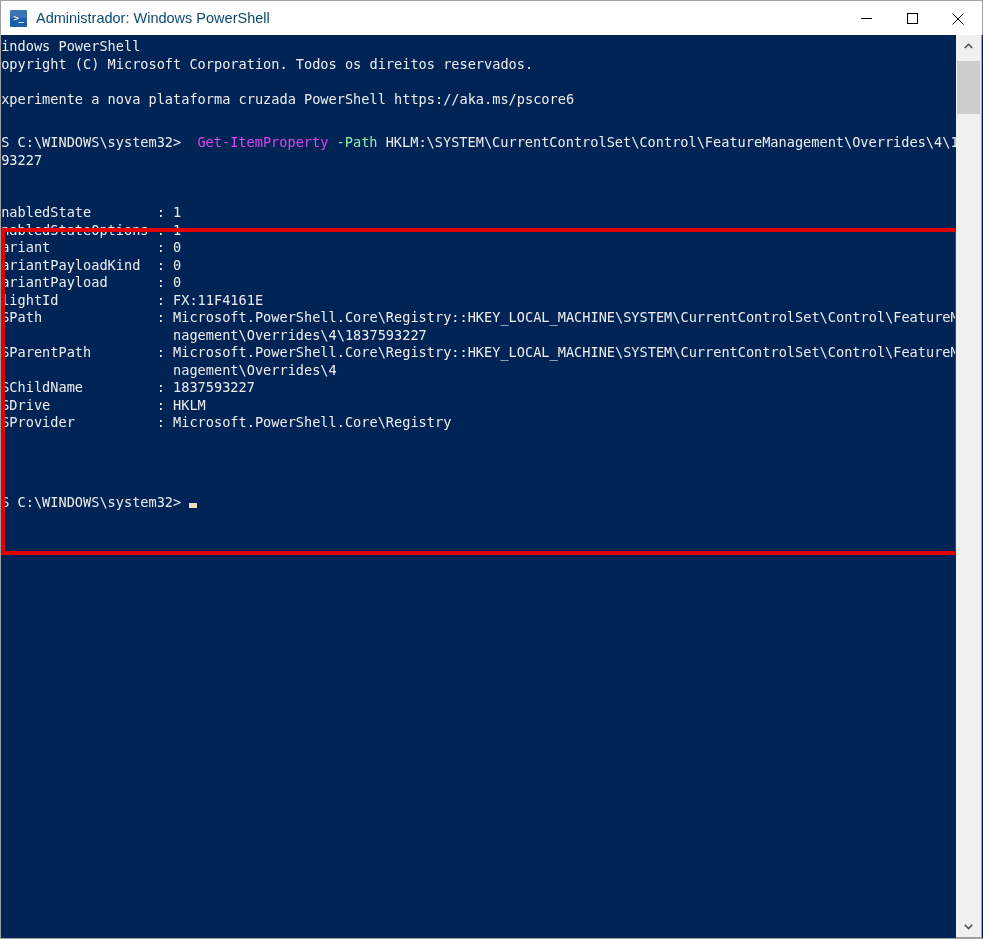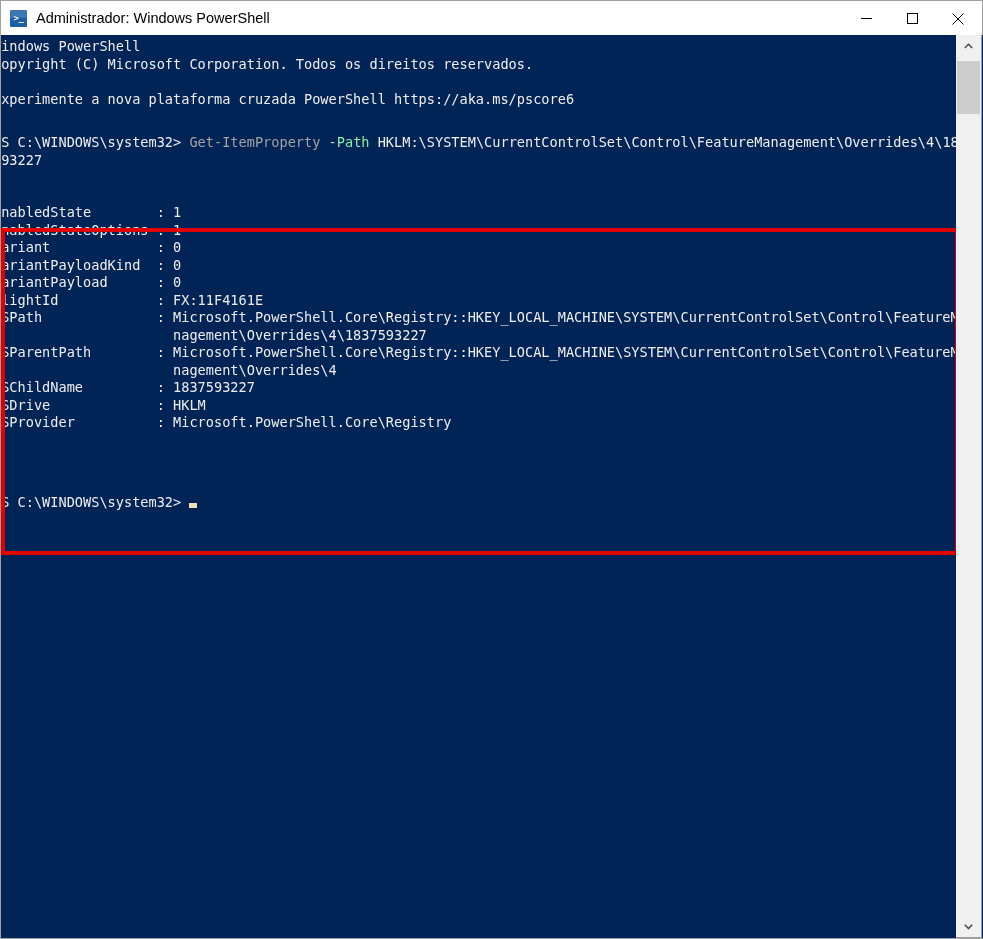--- a/index.html
+++ b/index.html
@@ -61,7 +61,7 @@
   }
   .title-text {
     font-size: 14.5px;
-    color: #000000;
+    color: #0c4a6e;
     white-space: nowrap;
   }
   .winbtns {

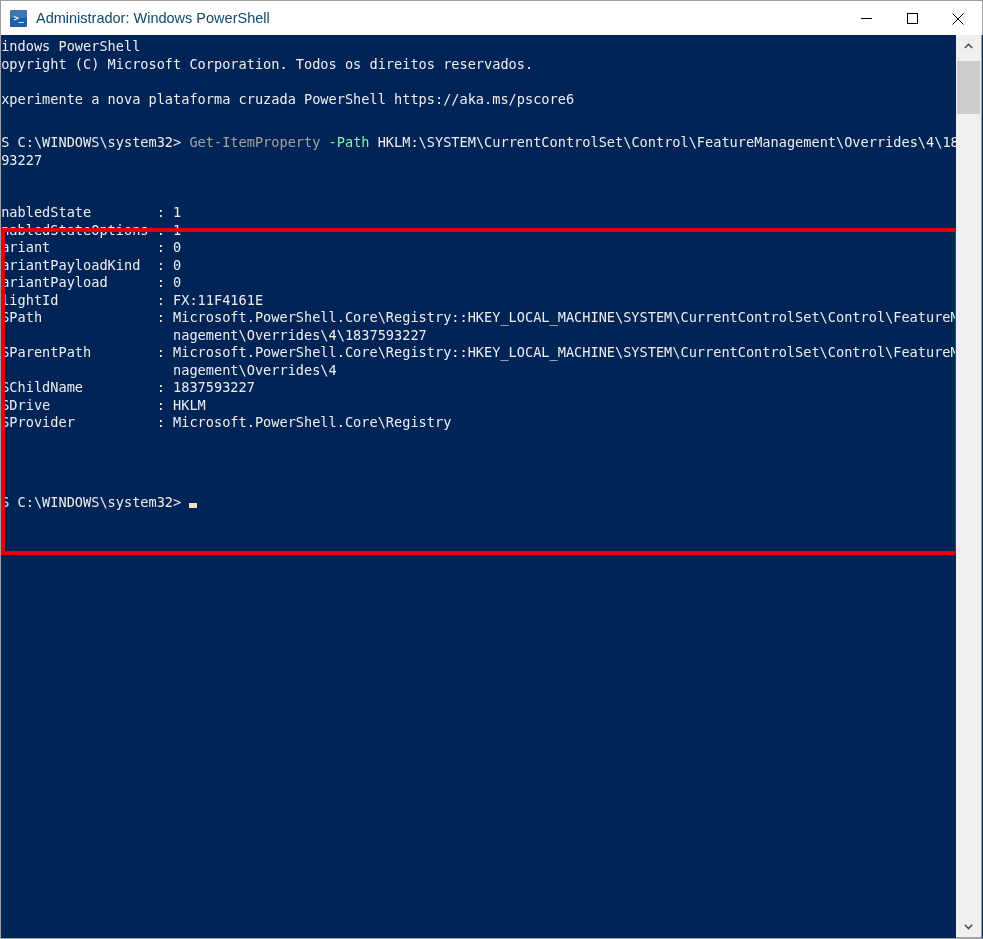--- a/index.html
+++ b/index.html
@@ -111,7 +111,7 @@
     white-space: pre;
     letter-spacing: 0px;
   }
-  .term .cmdlet { color: #a3a3a3; }
+  .term .cmdlet { color: #d946ef; margin-left: 8px; }
   .term .param  { color: #86efac; }
   .term .plain  { color: #eeeeee; }
   .cursor {

